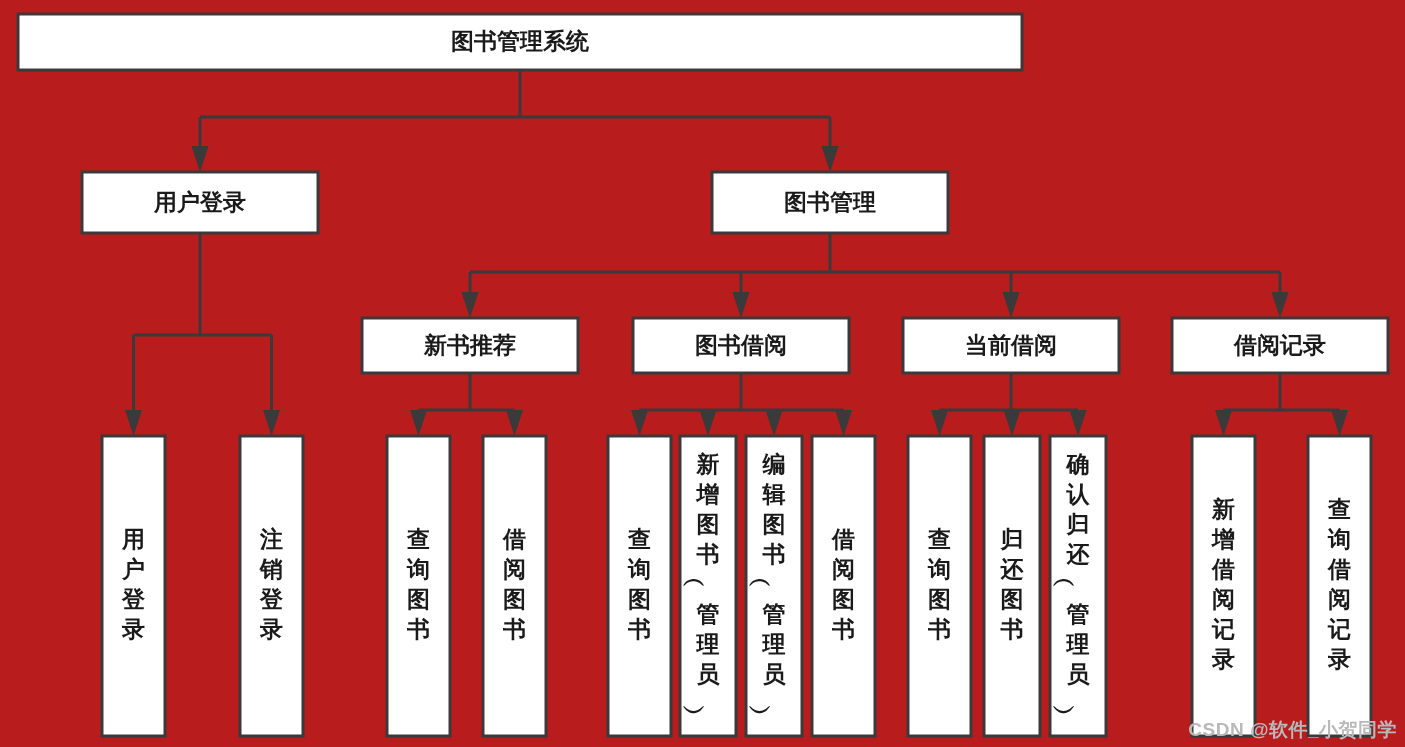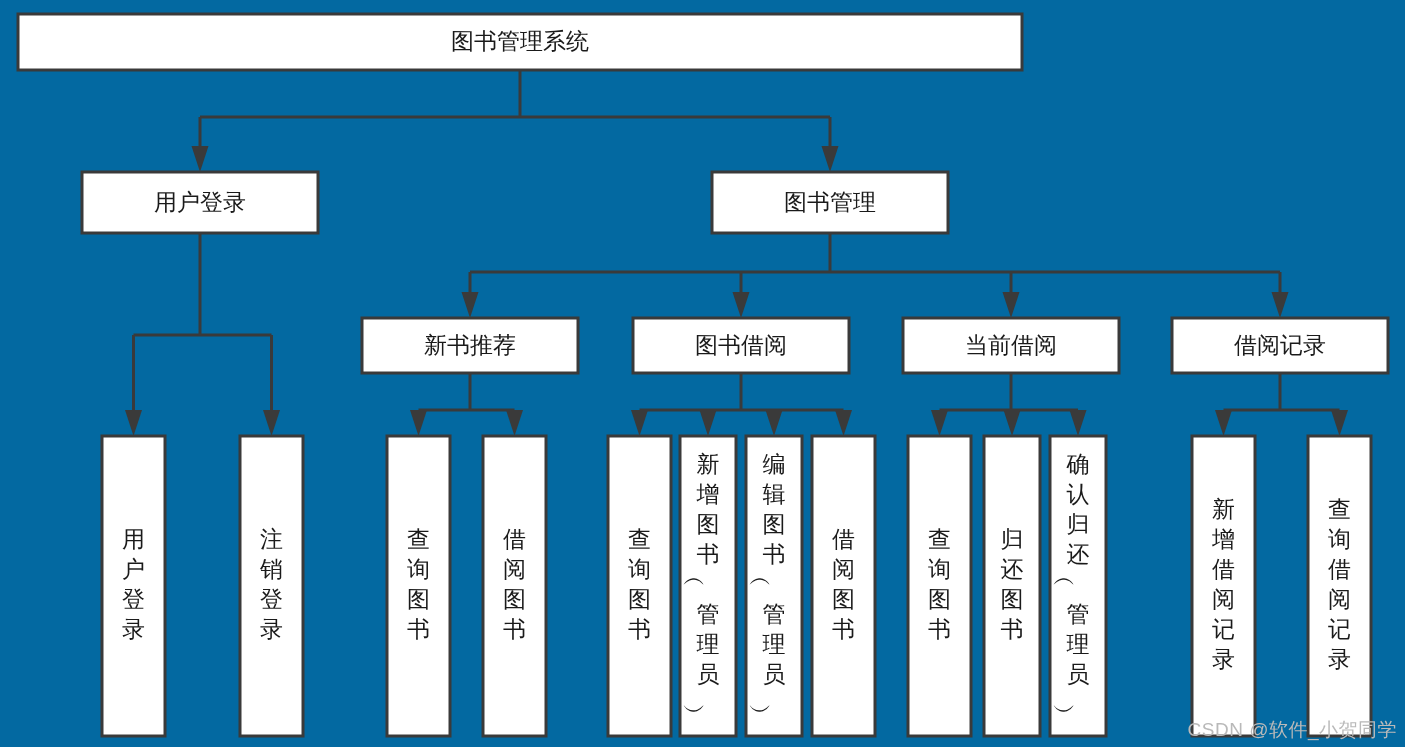--- a/index.html
+++ b/index.html
@@ -15,8 +15,9 @@
     position: relative;
     width: 1405px;
     height: 747px;
-    background: #0369a1;
+    background: #b91c1c;
     overflow: hidden;
+    font-weight: bold;
   }
   svg.tree-canvas {
     position: absolute;

